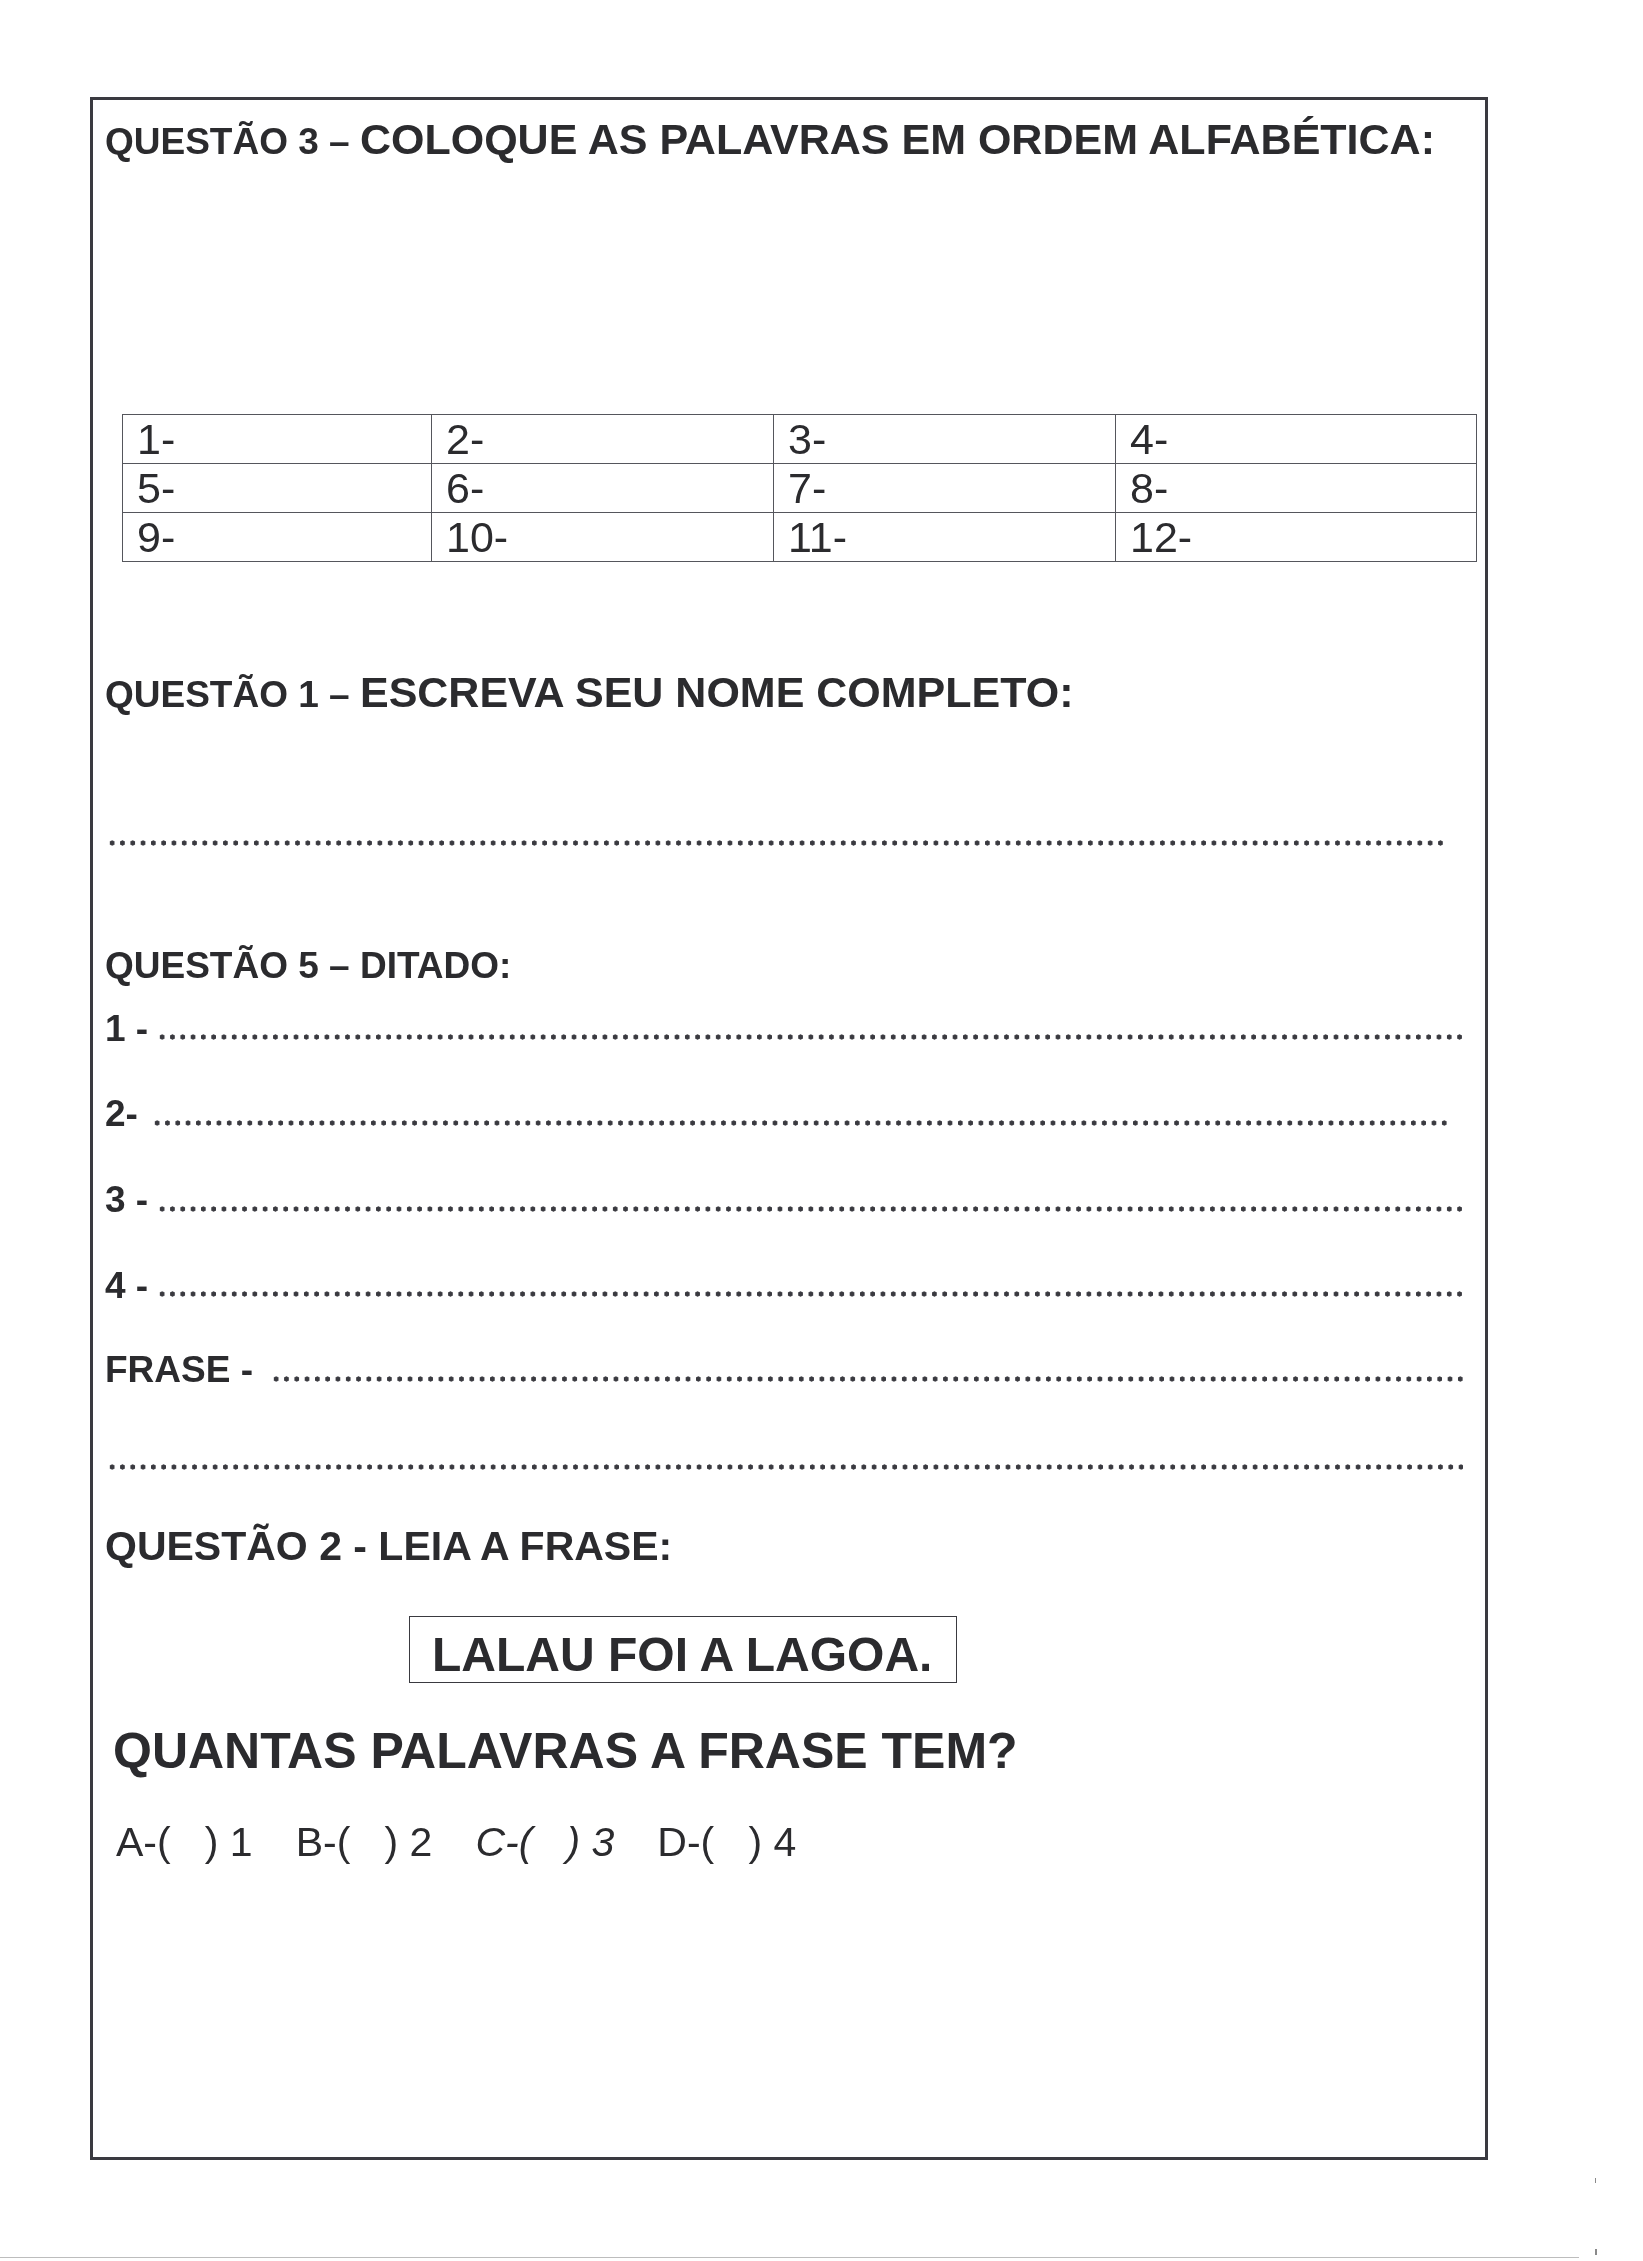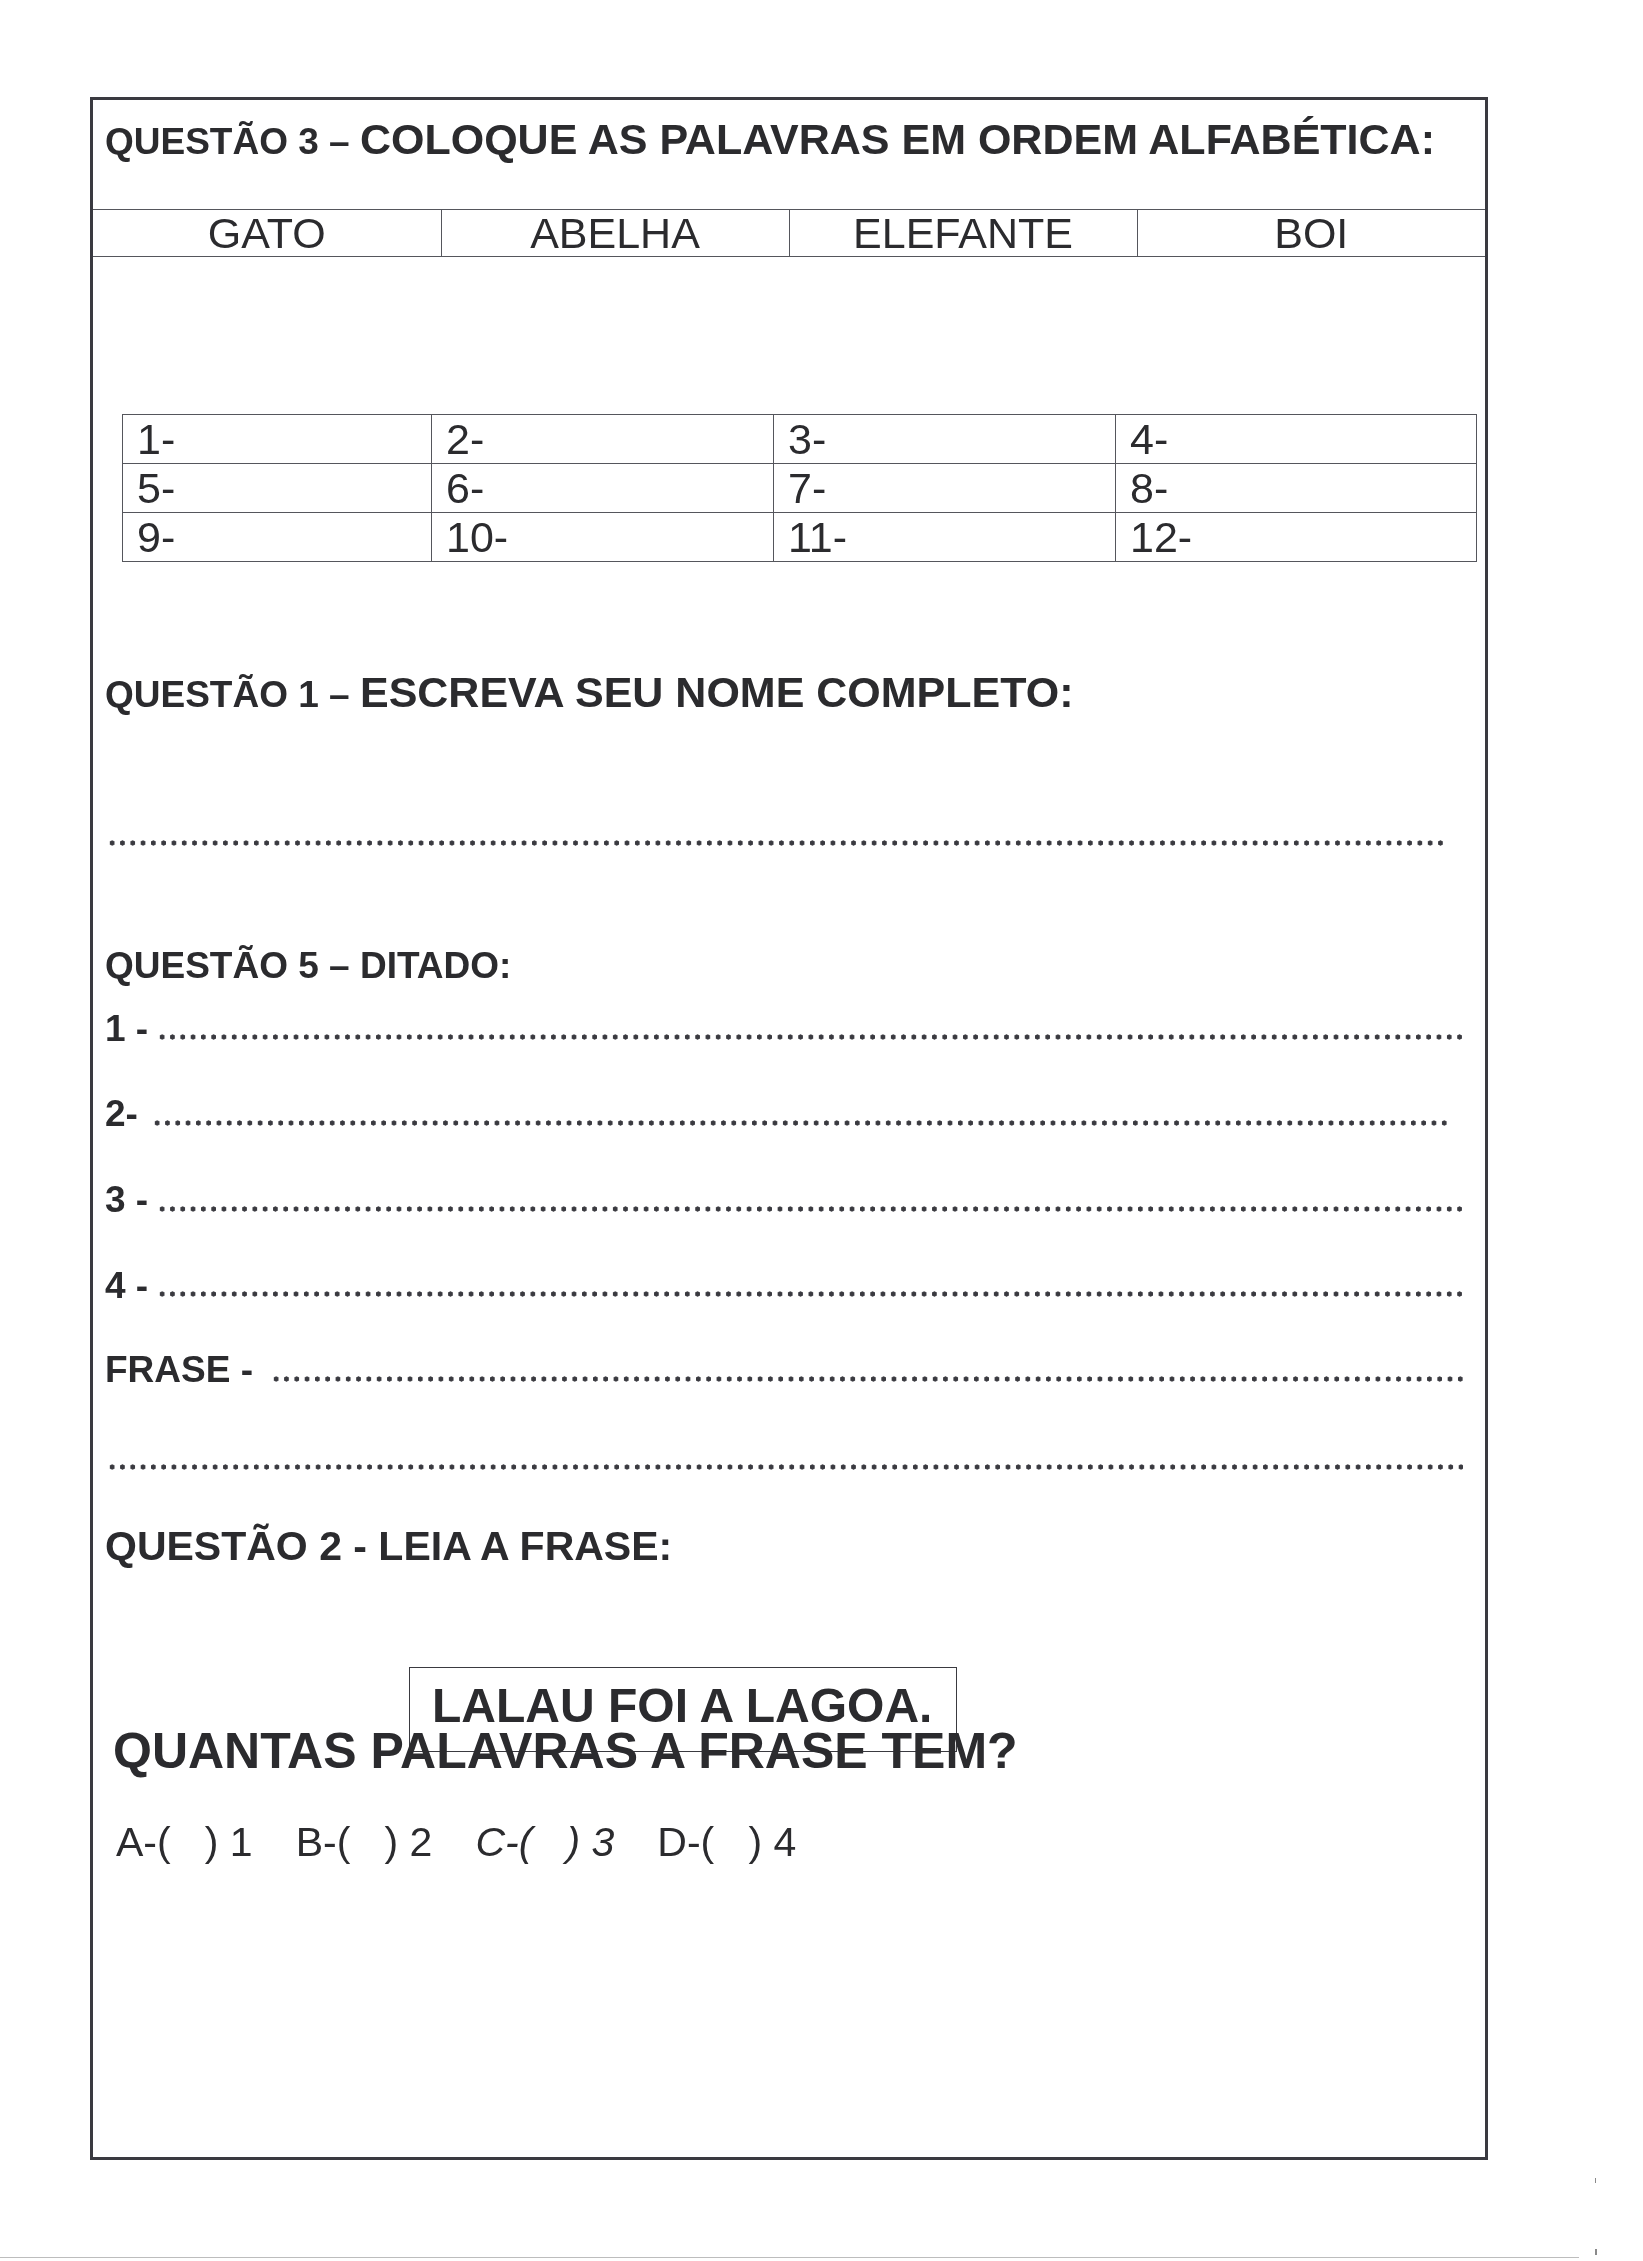--- a/index.html
+++ b/index.html
@@ -44,12 +44,6 @@
 
 <table class="wtable">
   <tbody>
-      <tr>
-    <td>GATO</td>
-    <td>ABELHA</td>
-    <td>ELEFANTE</td>
-    <td>BOI</td>
-  </tr>
 </tbody>
   </table>
 

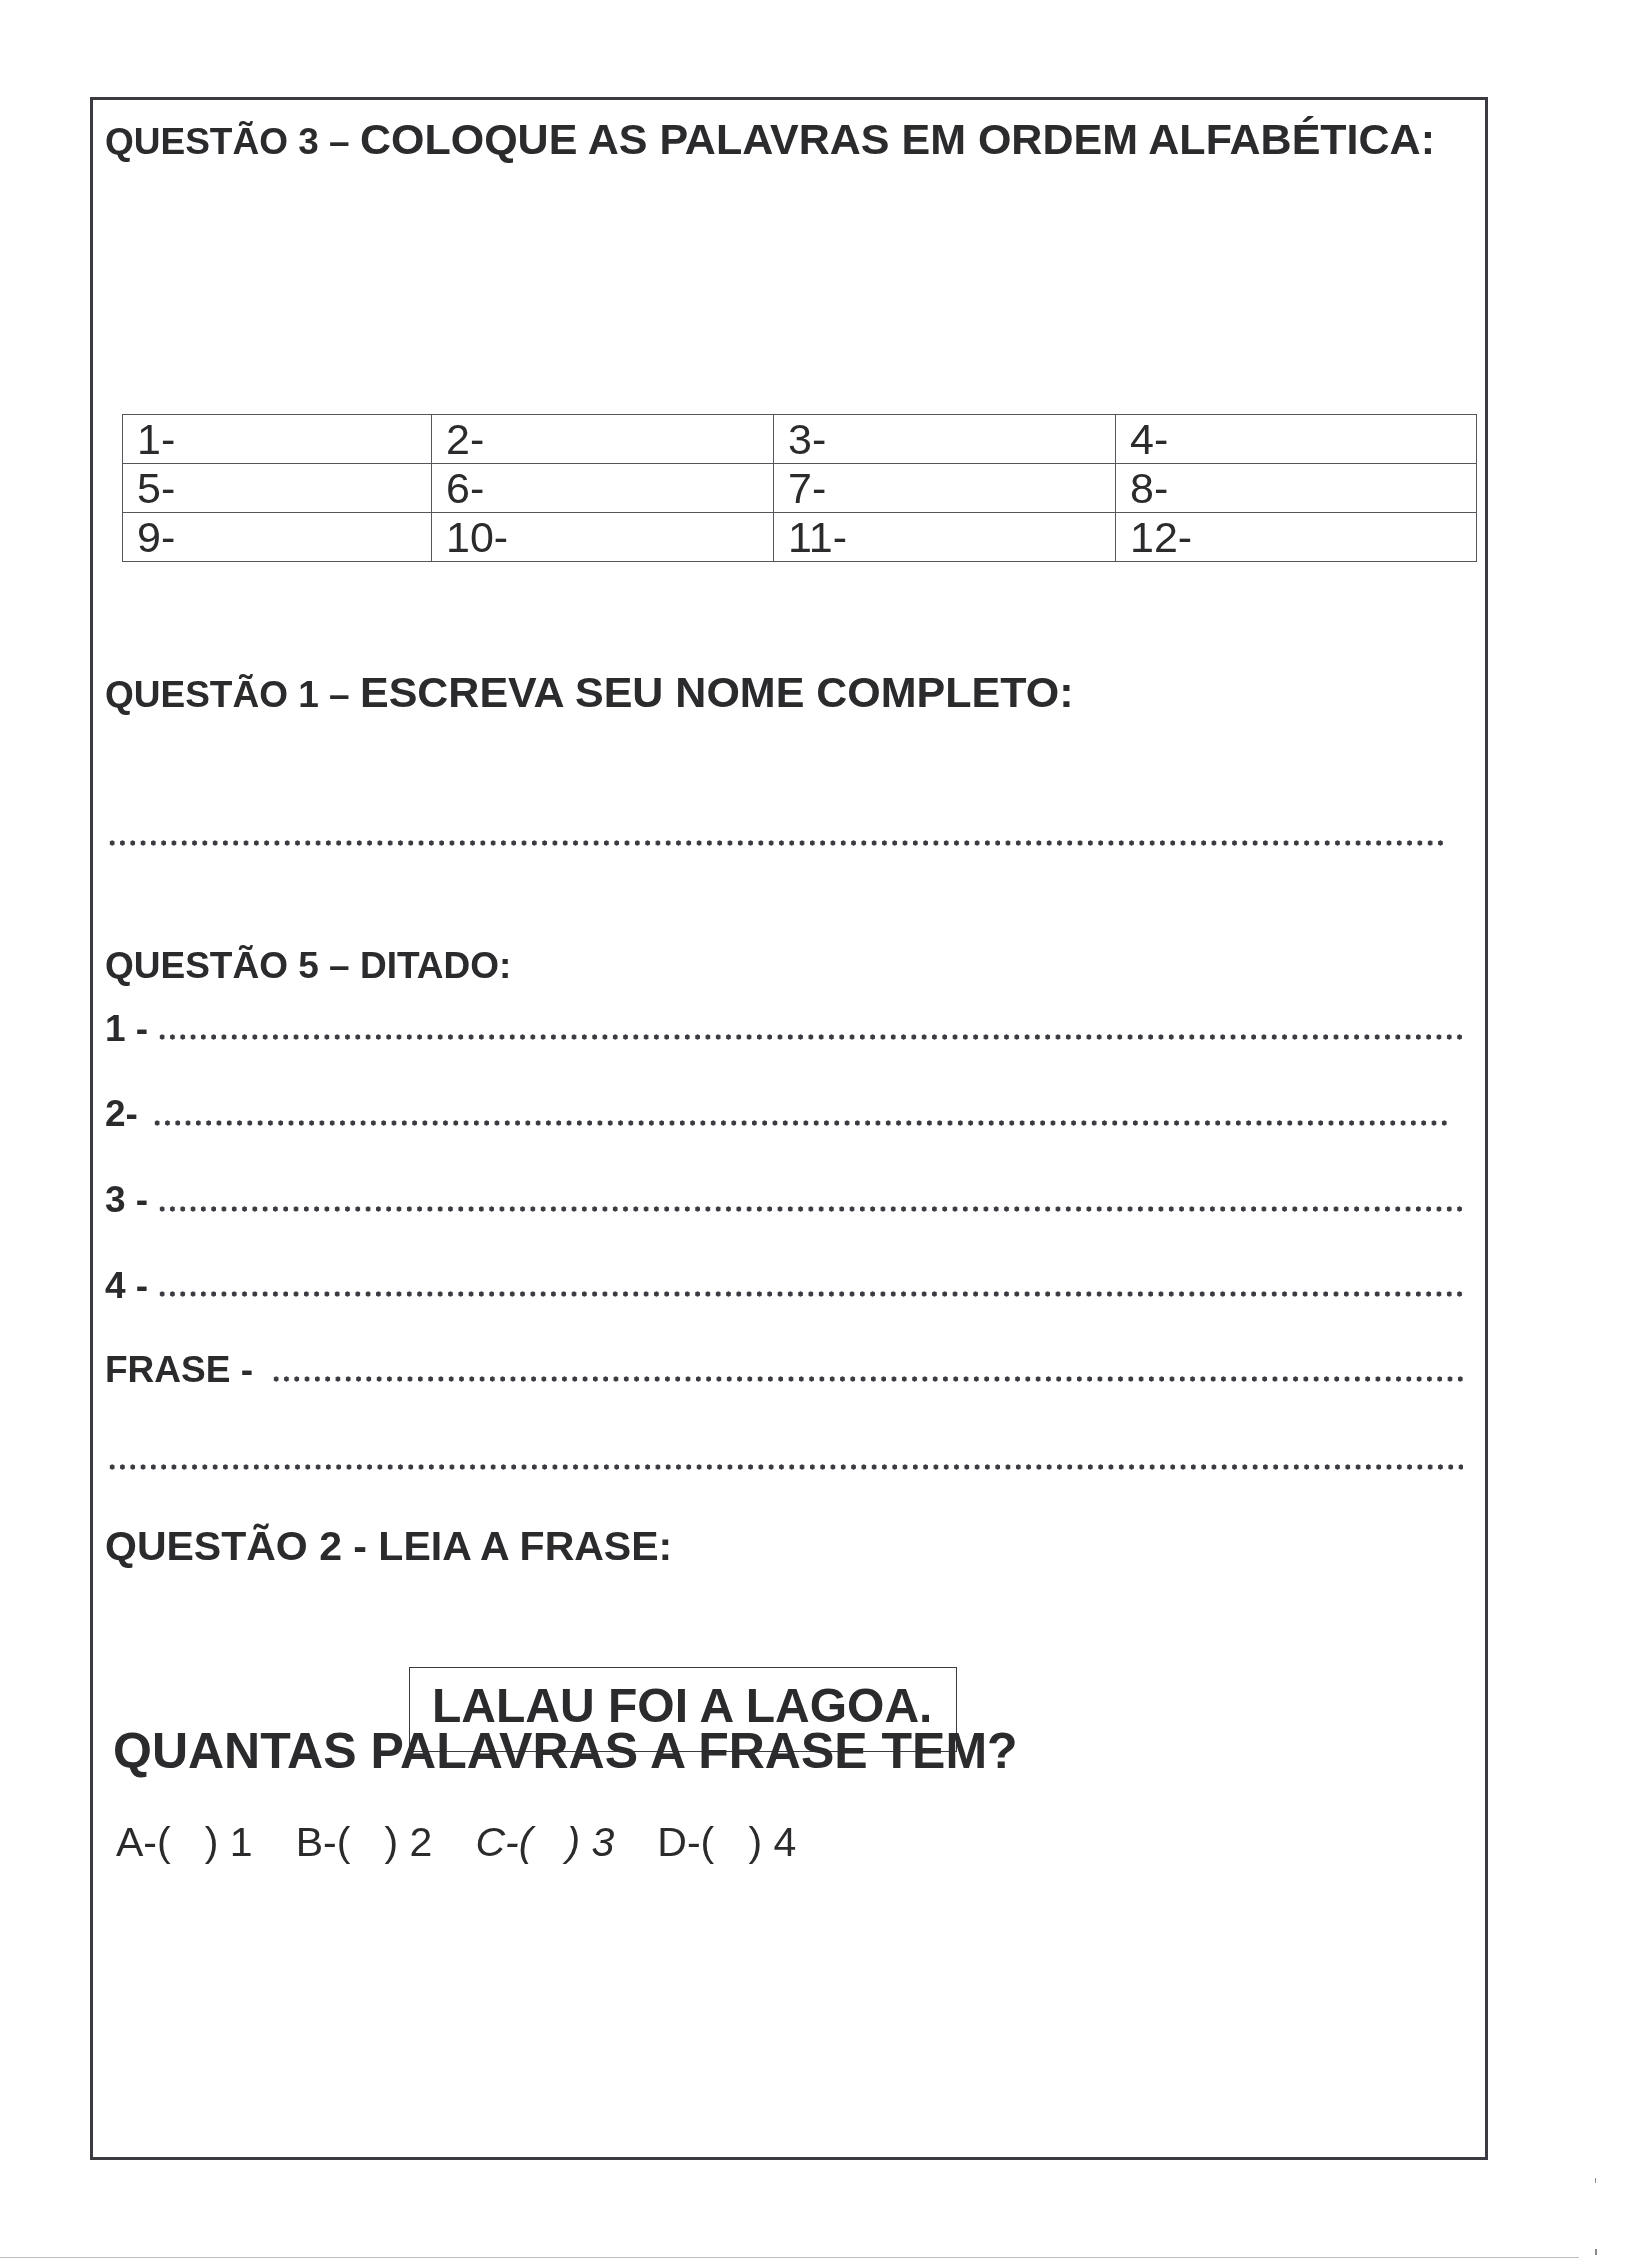--- a/index.html
+++ b/index.html
@@ -25,7 +25,7 @@
           background-image:radial-gradient(circle, #3a3a40 2.3px, transparent 2.7px);
           background-size:10.3px 5.8px; background-repeat:repeat-x; }
   .line-label { position:absolute; left:105px; font-weight:bold; font-size:37px; line-height:1; white-space:nowrap; }
-  .phrase-box { position:absolute; left:409px; top:1667px; width:548px; height:85px;
+  .phrase-box { position:absolute; left:409px; top:1616px; width:548px; height:67px;
                 border:1.9px solid #3a3a40; box-sizing:border-box; }
   .phrase-text { position:absolute; left:22px; top:14px; font-weight:bold; font-size:48px; line-height:1; white-space:nowrap; }
   .options { position:absolute; left:116px; top:1822px; font-size:41px; line-height:1; white-space:nowrap; }

